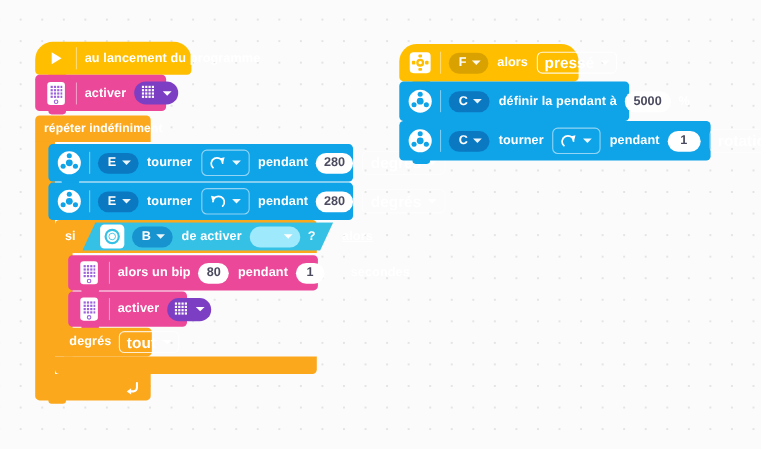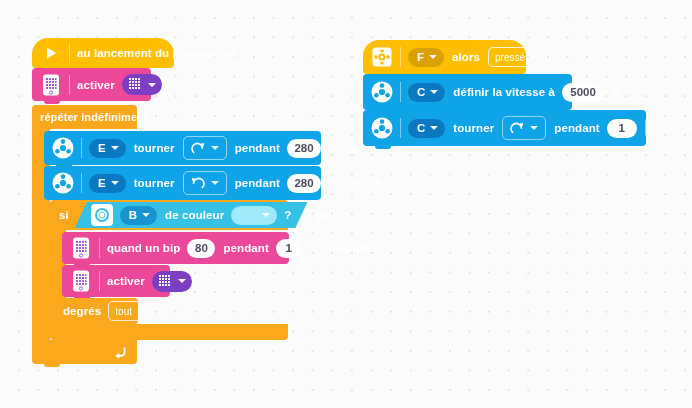--- a/index.html
+++ b/index.html
@@ -81,7 +81,7 @@
     height:22px; padding:0 7px;
     border:1px solid rgba(255,255,255,.55);
     border-radius:5px;
-    font-size:10px; font-weight:normal; color:#fff;
+    font-size:14px; font-weight:bold; color:#fff;
   }
   .obox.onorange { border-color:rgba(255,255,255,.8); }
   .obox.onyellow { border-color:rgba(255,255,255,.85); }

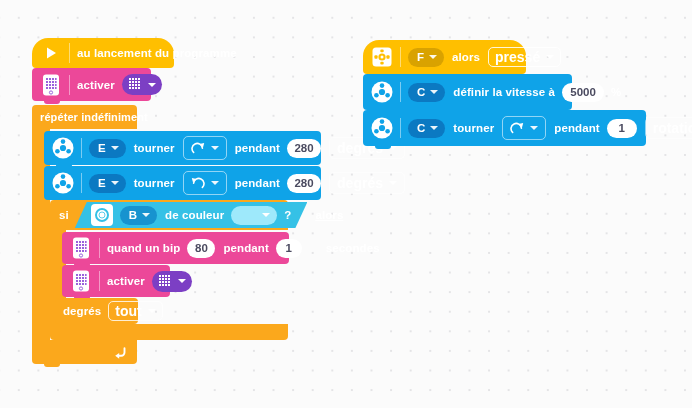--- a/index.html
+++ b/index.html
@@ -436,7 +436,7 @@
       <span>C</span>
       <span class="caret"></span>
     </span>
-    <span class="lbl" style="margin-left:8px;">définir la vitesse à</span>
+    <span class="lbl" style="margin-left:8px;">définir la pendant à</span>
     <span class="numoval" style="margin-left:7px; min-width:42px;">5000</span>
     <span class="lbl" style="margin-left:7px;">%</span>
     <div class="notch c-blue"></div>

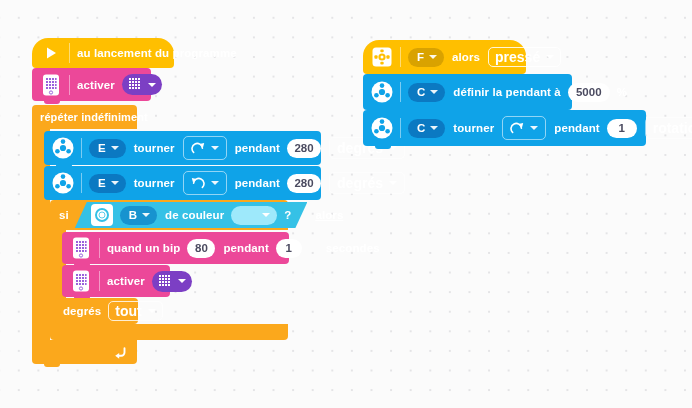--- a/index.html
+++ b/index.html
@@ -284,7 +284,7 @@
           <span>B</span>
           <span class="caret"></span>
         </span>
-        <span class="lbl" style="margin-left:1px;">de couleur</span>
+        <span class="lbl" style="margin-left:1px;">de activer</span>
         <span class="swatch">
           <span class="caret" style="border-top-color:#fff;"></span>
         </span>

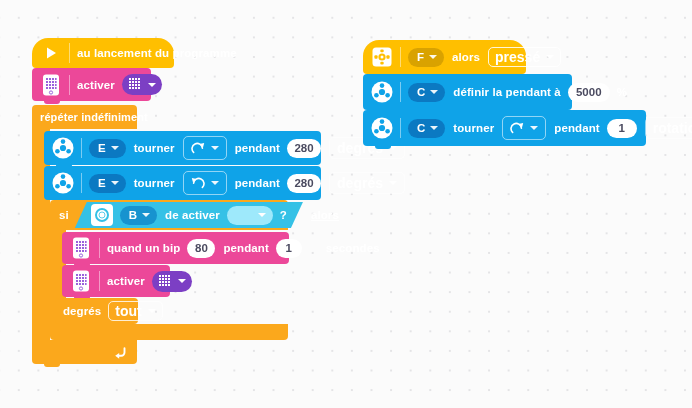--- a/index.html
+++ b/index.html
@@ -325,7 +325,7 @@
       </svg>
     </div>
     <div class="sep"></div>
-    <span class="lbl">quand un bip</span>
+    <span class="lbl">alors un bip</span>
     <span class="numoval" style="margin-left:7px; min-width:28px;">80</span>
     <span class="lbl" style="margin-left:8px;">pendant</span>
     <span class="numoval" style="margin-left:7px; min-width:26px;">1</span>

